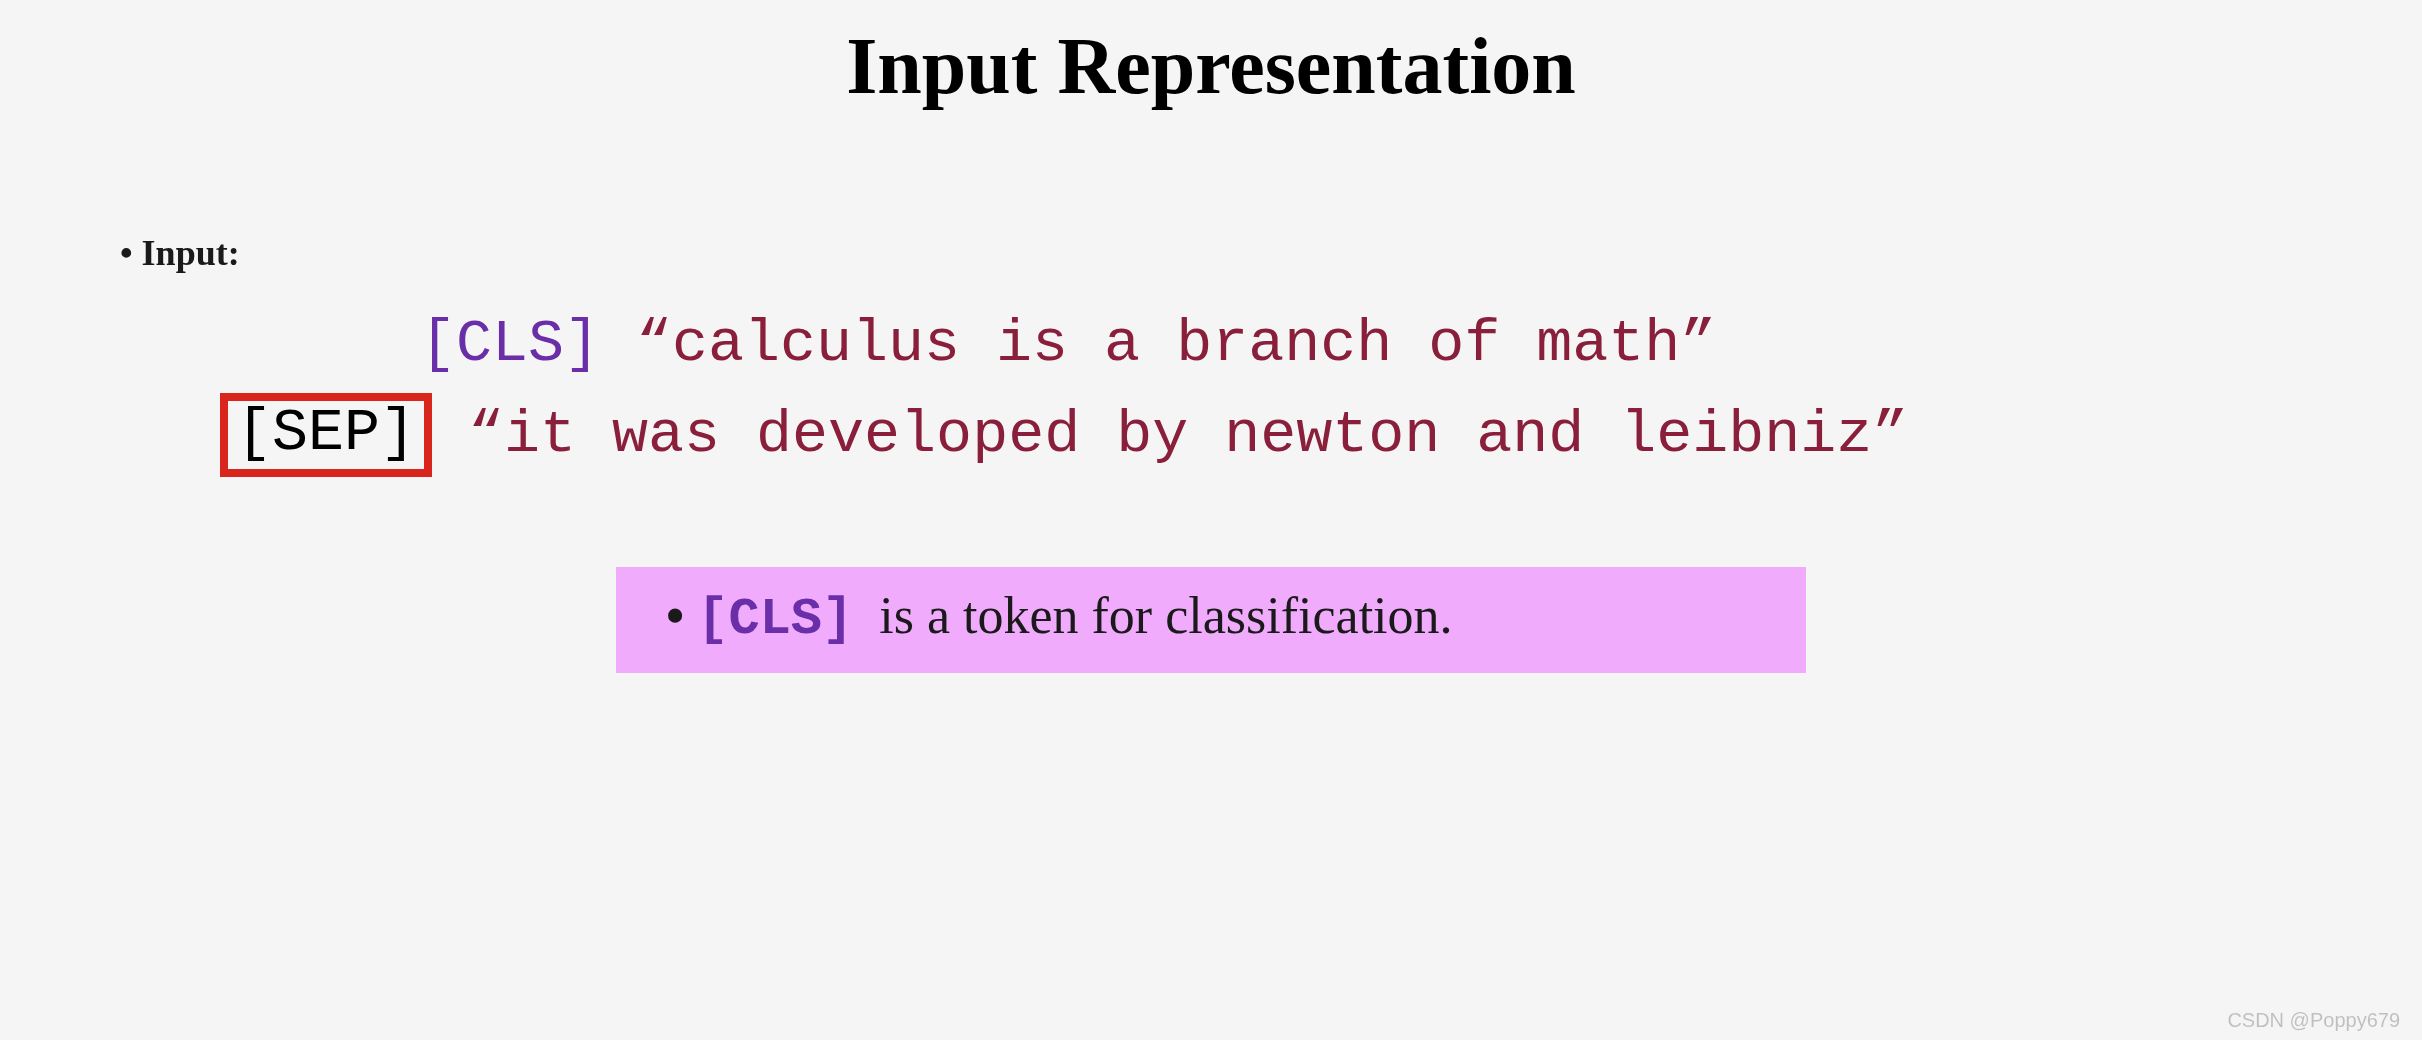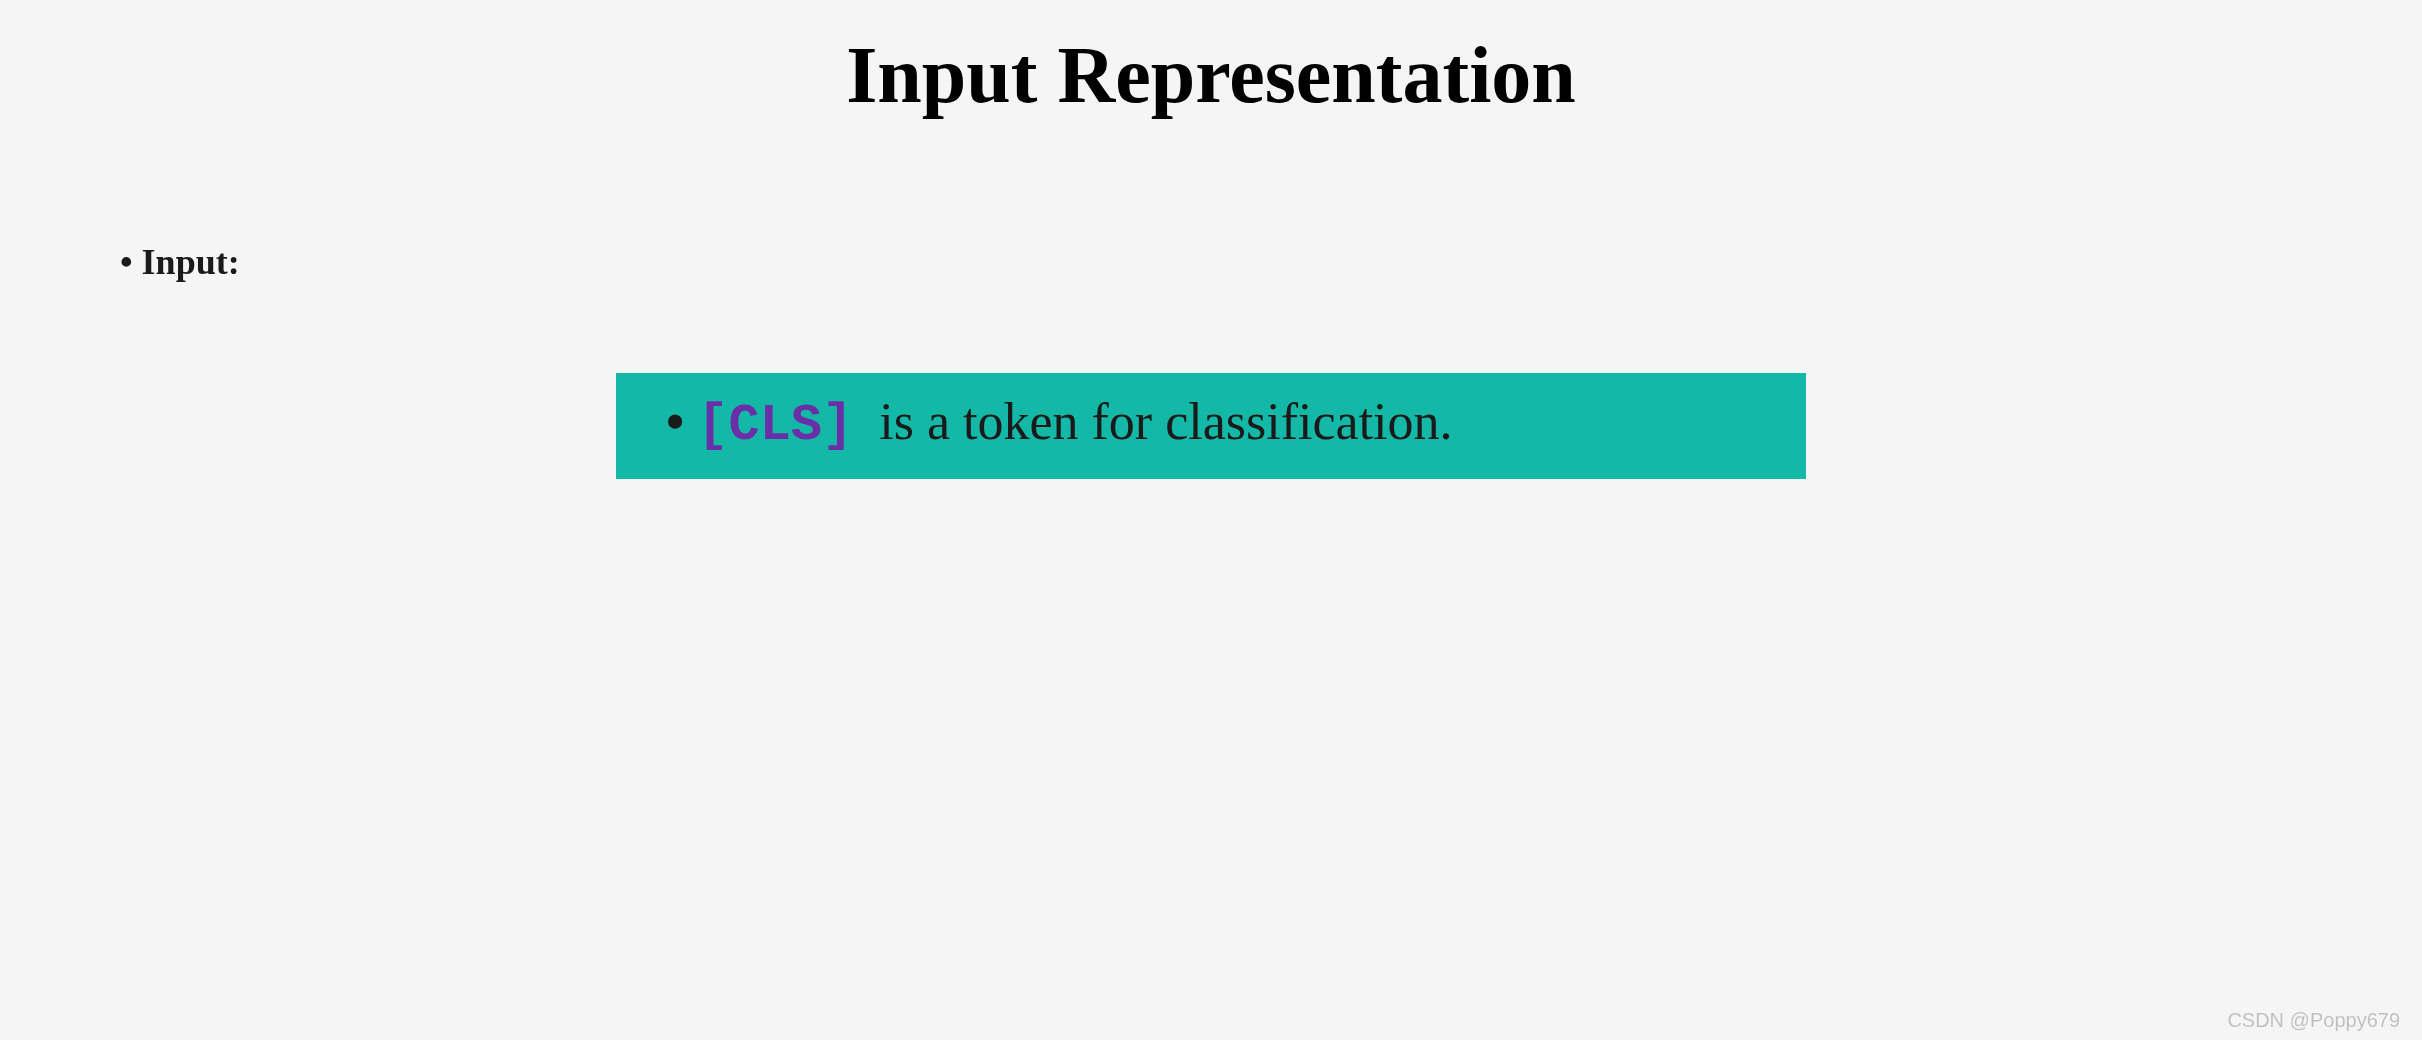--- a/index.html
+++ b/index.html
@@ -21,7 +21,7 @@
       font-size: 80px;
       font-weight: bold;
       color: #000;
-      margin-top: 10px;
+      margin-top: 1px;
     }
     .section-label {
       font-size: 36px;

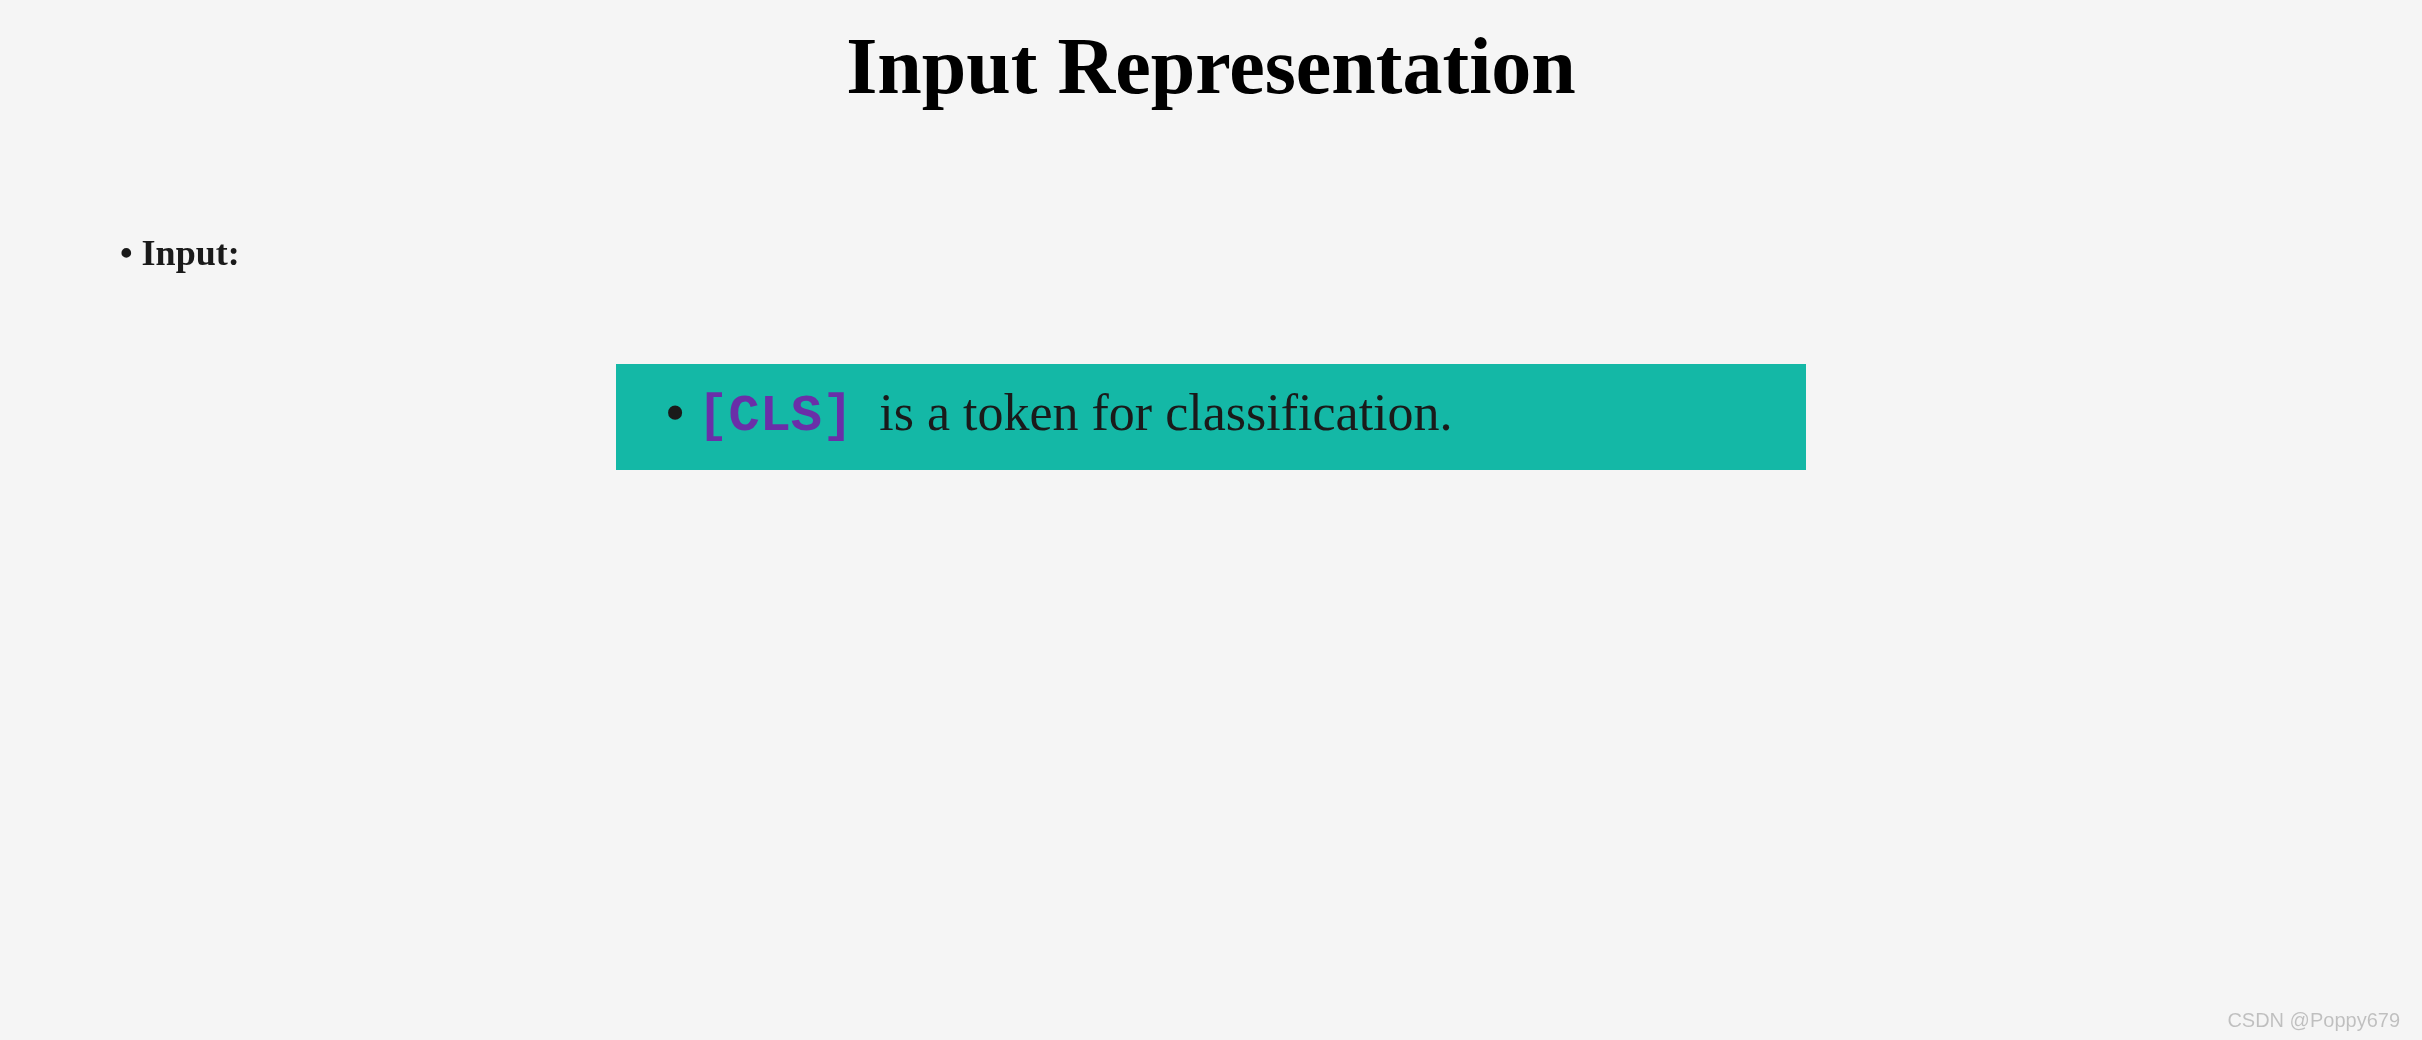--- a/index.html
+++ b/index.html
@@ -102,6 +102,18 @@
 
   <div class="section-label">Input:</div>
 
+  <div class="input-lines">
+    <div class="line1">
+      <span class="cls-token">[CLS]</span>
+      <span> </span>
+      <span class="quoted-text">“calculus is a branch of math”</span>
+    </div>
+    <div class="line2">
+      <span class="sep-box">[SEP]</span>
+      <span>&nbsp;</span>
+      <span class="quoted-text">“it was developed by newton and leibniz”</span>
+    </div>
+  </div>
 
   <div class="legend-box">
     <div class="legend-row">

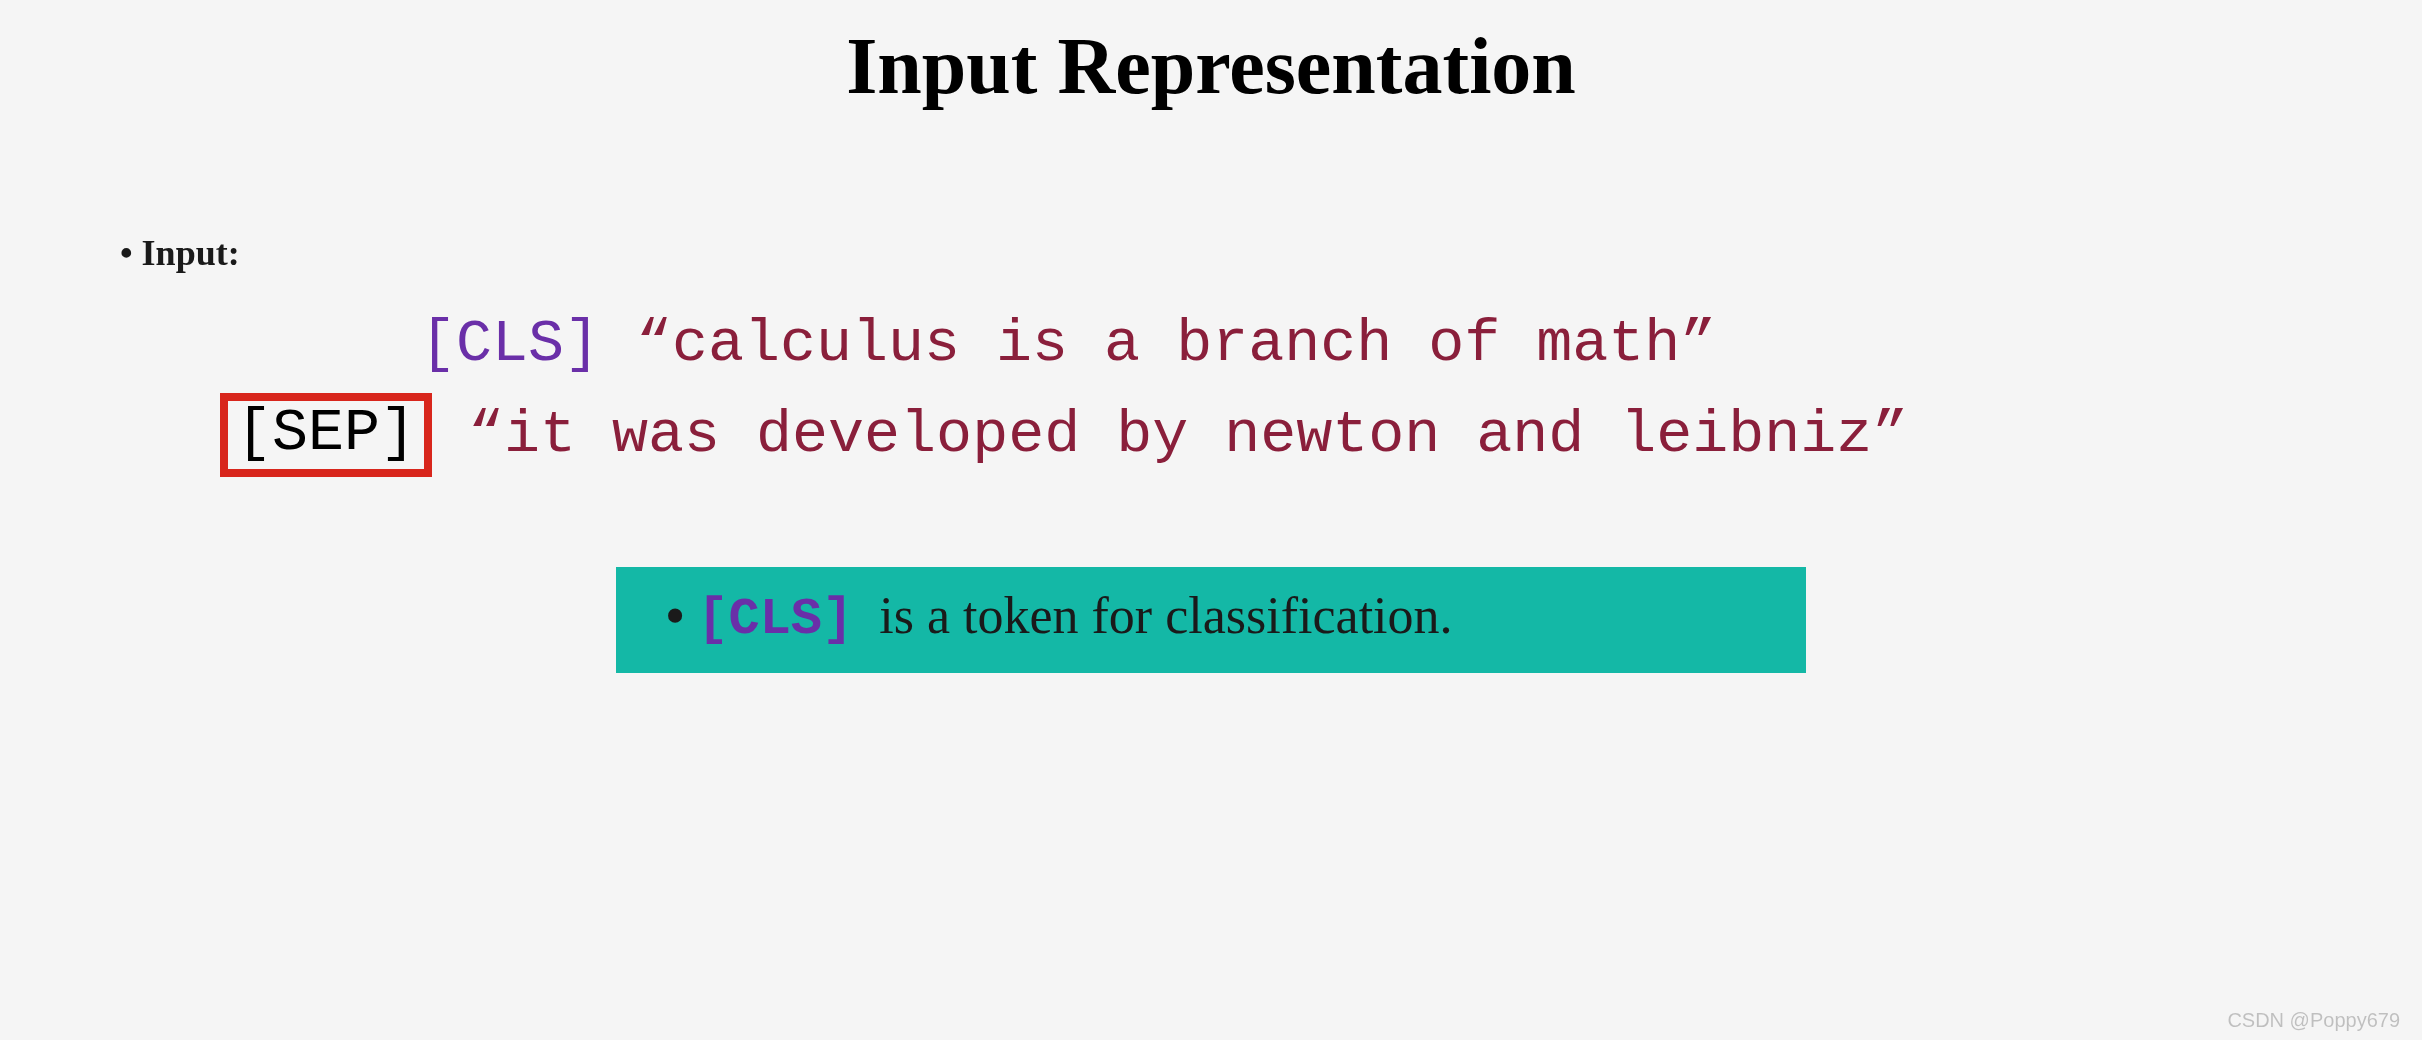--- a/index.html
+++ b/index.html
@@ -65,7 +65,7 @@
       color: #8a1f3b;
     }
     .legend-box {
-      background: #14b8a6;
+      background: #f0abfc;
       margin: 90px auto 0 auto;
       width: 1190px;
       padding: 14px 30px 18px 50px;

